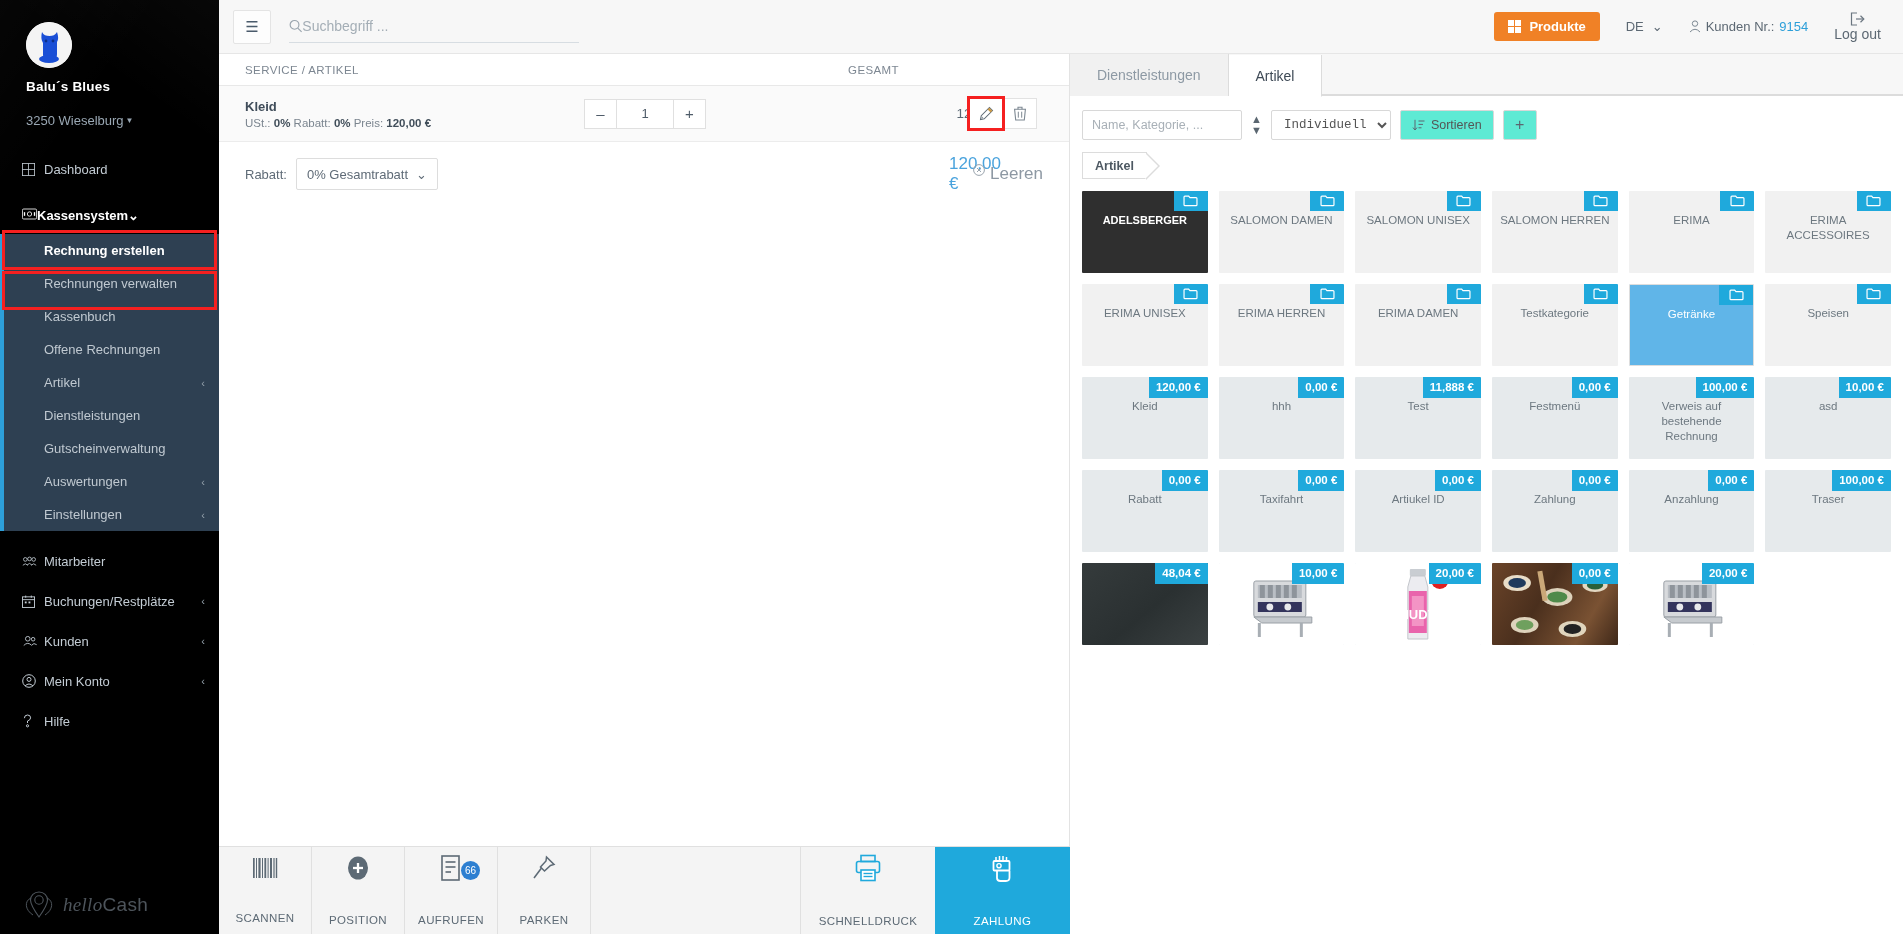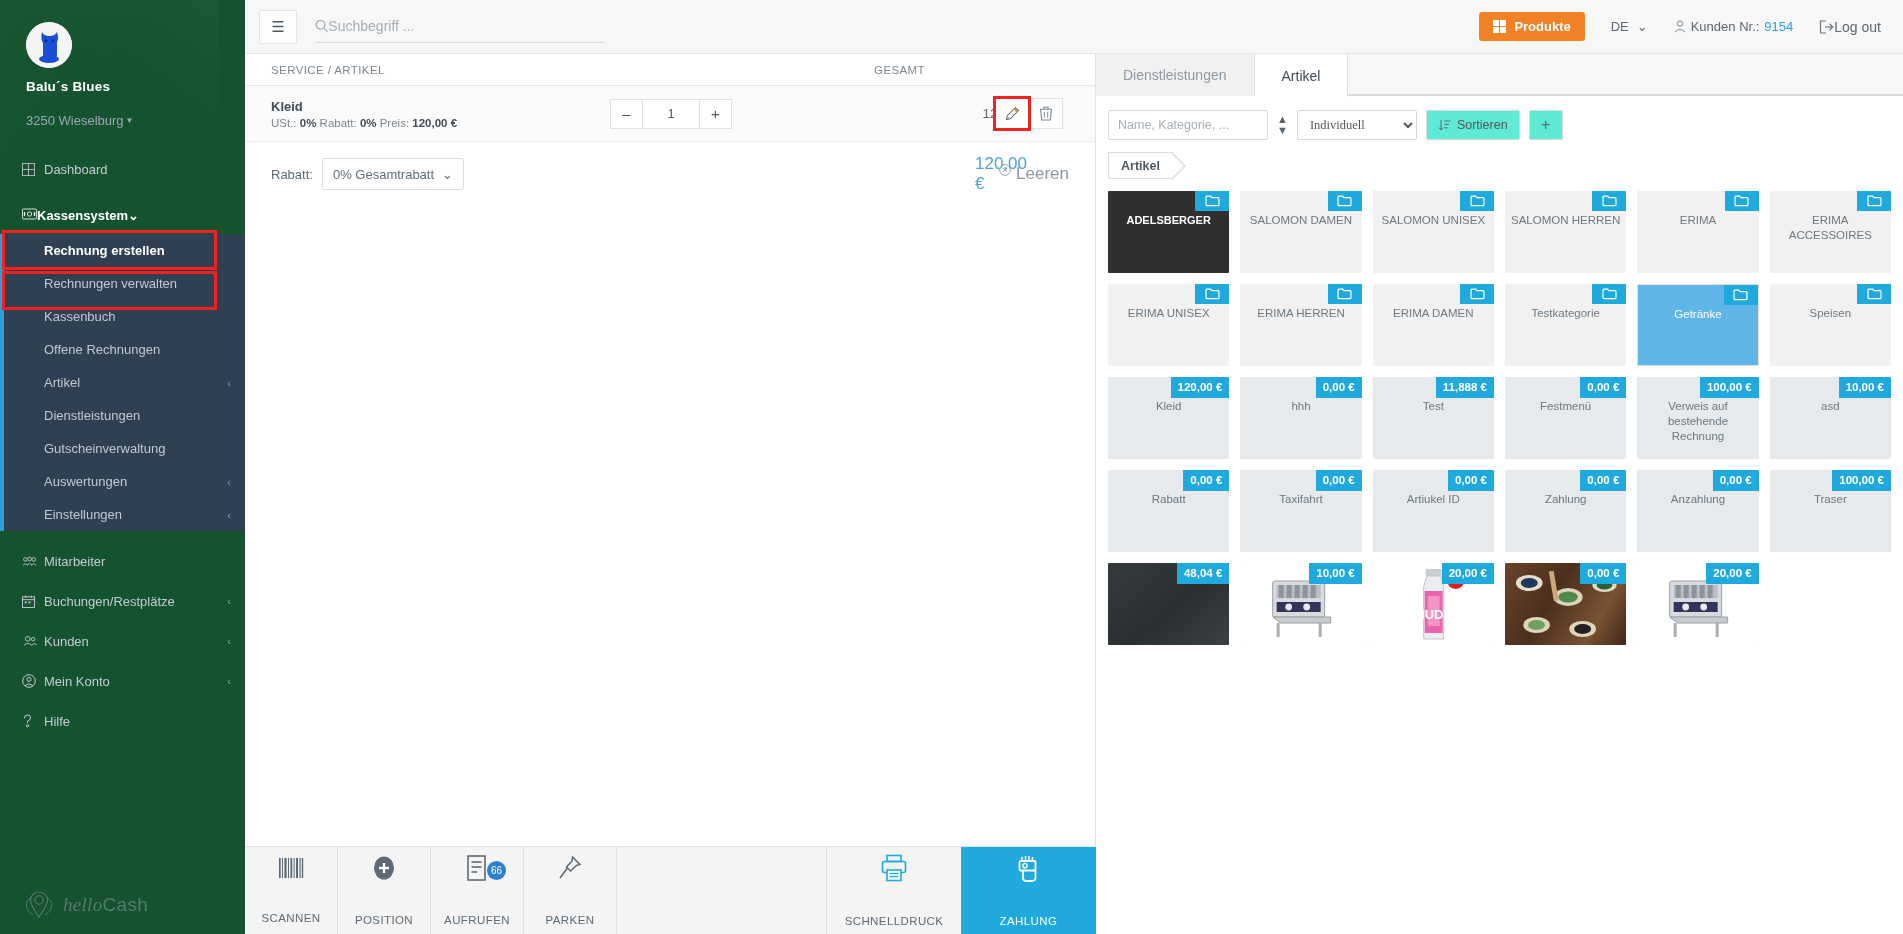--- a/index.html
+++ b/index.html
@@ -155,7 +155,7 @@
   .lang { font-size: 13px; color: #5c6873; display: flex; align-items: center; gap: 8px; cursor: pointer; }
   .kunden { font-size: 13px; color: #5c6873; display: flex; align-items: center; gap: 5px; }
   .kunden b { color: #2d9fd9; font-weight: normal; }
-  .logout { font-size: 14px; color: #5c6873; display: flex; align-items: center; cursor: pointer; }
+  .logout { font-size: 14px; color: #5c6873; display: flex; align-items: center; cursor: pointer; flex-direction: column; }
 
   
   .content { flex: 1; display: flex; min-height: 0; }

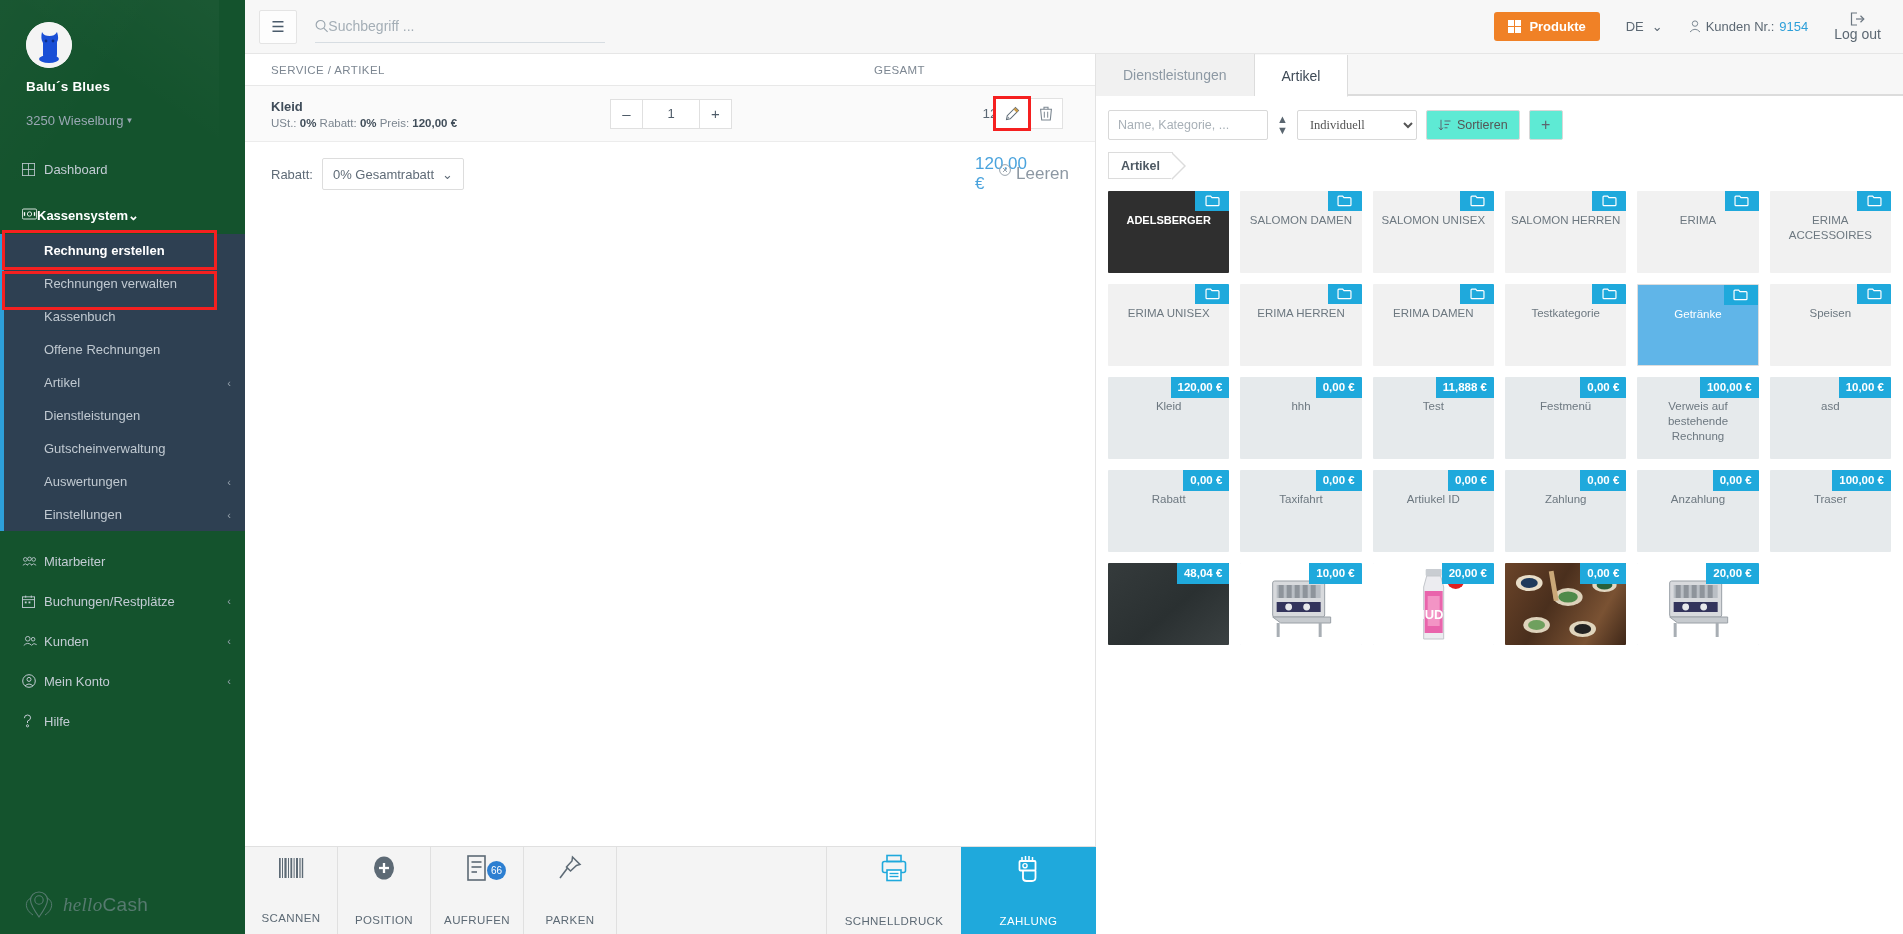--- a/index.html
+++ b/index.html
@@ -13,8 +13,8 @@
 
   
   .sidebar {
-    width: 245px; height: 934px;
-    background: #14532d;
+    width: 219px; height: 934px;
+    background: #000000;
     position: relative;
     flex-shrink: 0;
     color: #b8c3cc;

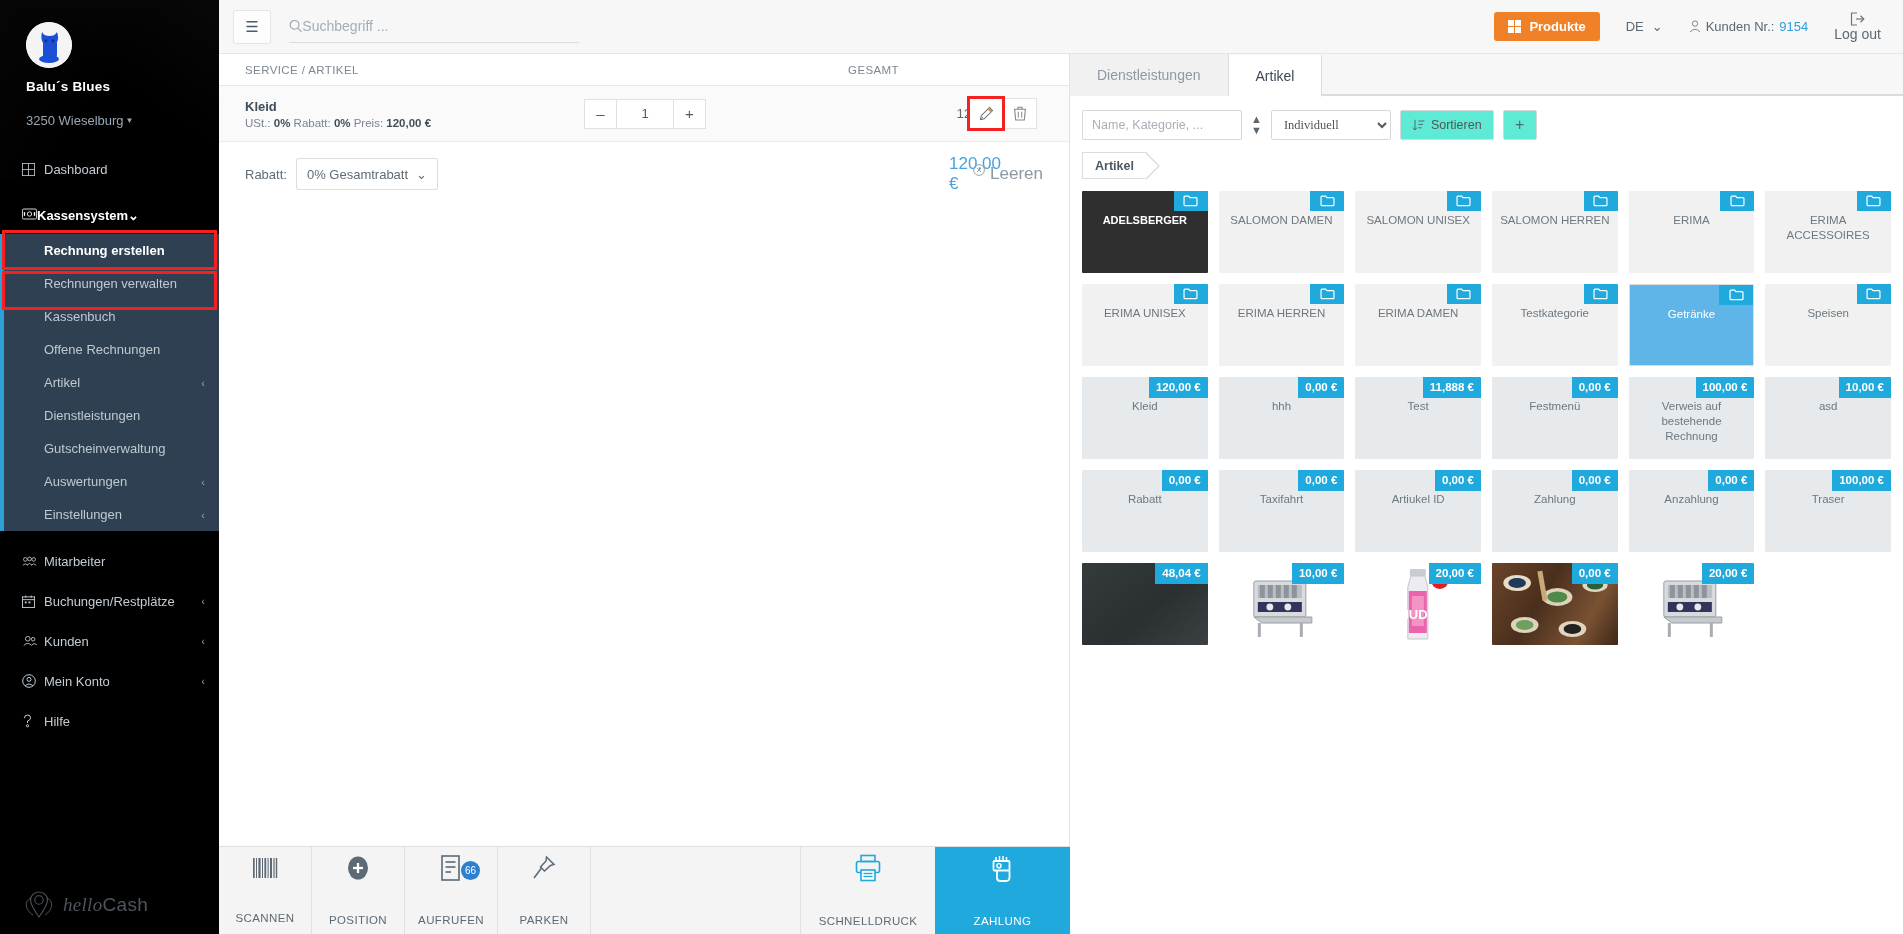--- a/index.html
+++ b/index.html
@@ -261,7 +261,7 @@
     width: 120px; height: 30px;
     border: 1px solid #d8d8d8; border-radius: 2px;
     font-size: 12.5px; color: #555; padding: 0 8px;
-    font-family: Liberation Serif, serif; background: #fff; outline: 0;
+    font-family: Liberation Mono, monospace; background: #fff; outline: 0;
   }
   .tbtn {
     height: 30px; padding: 0 11px;

